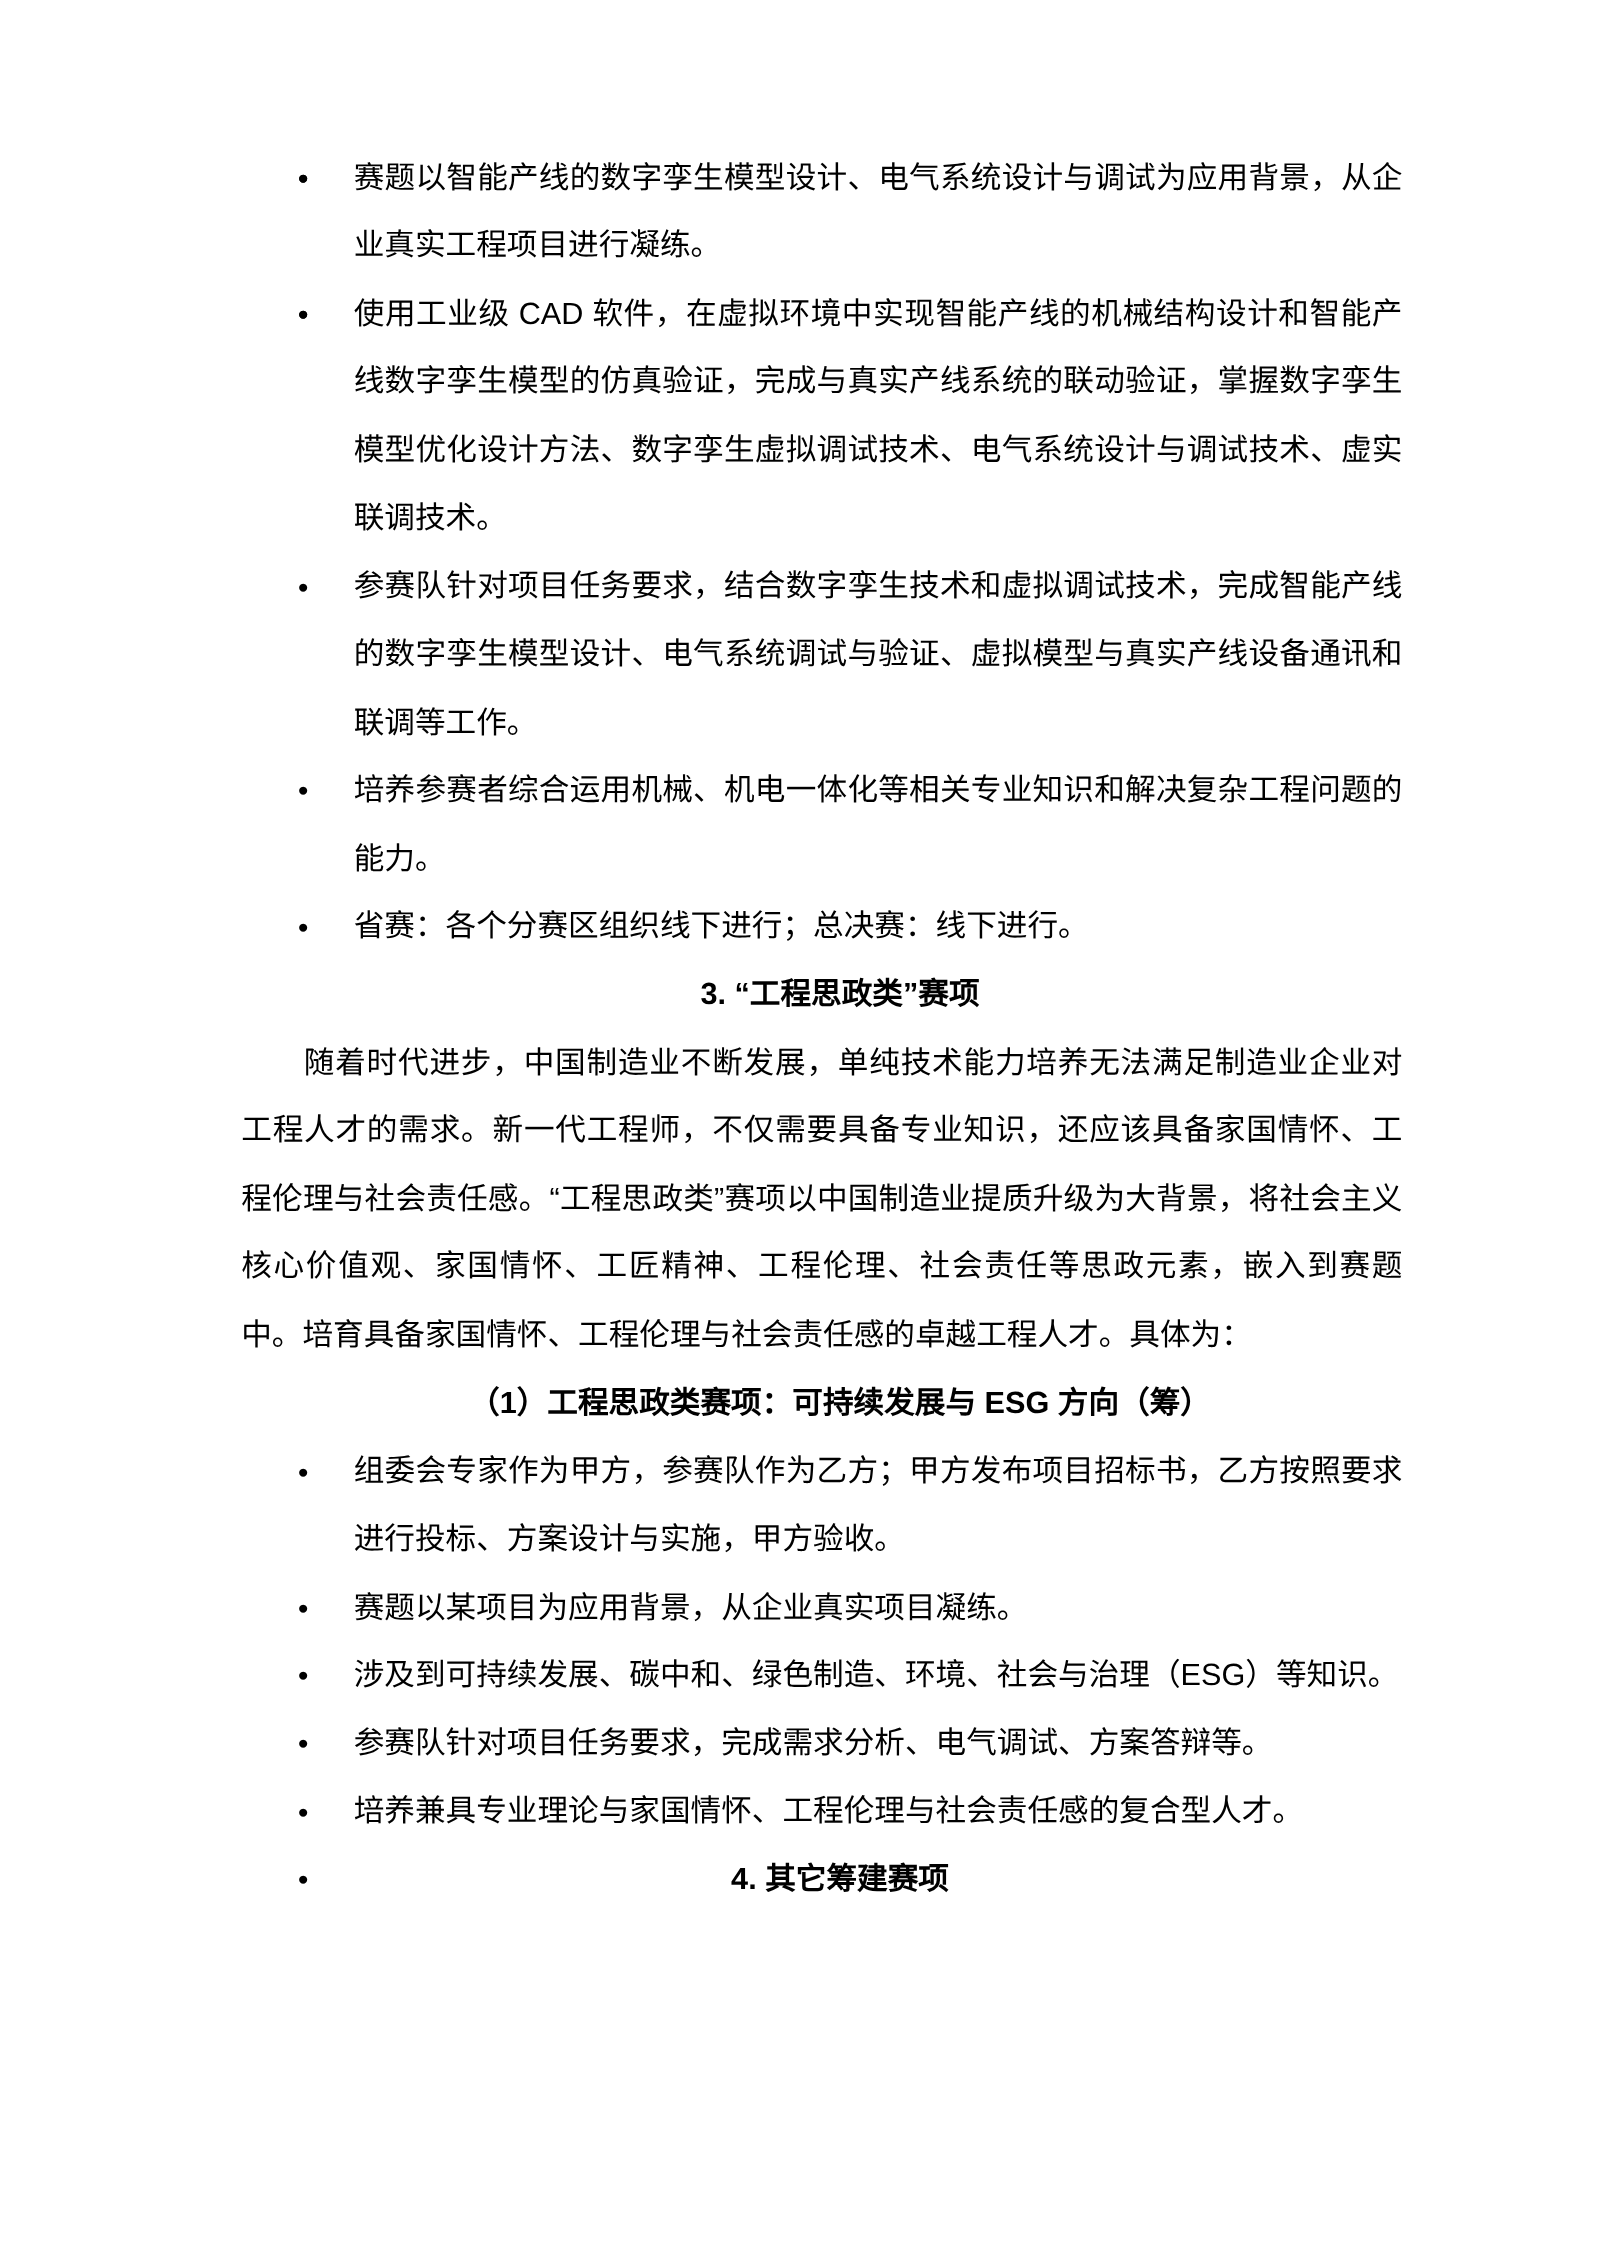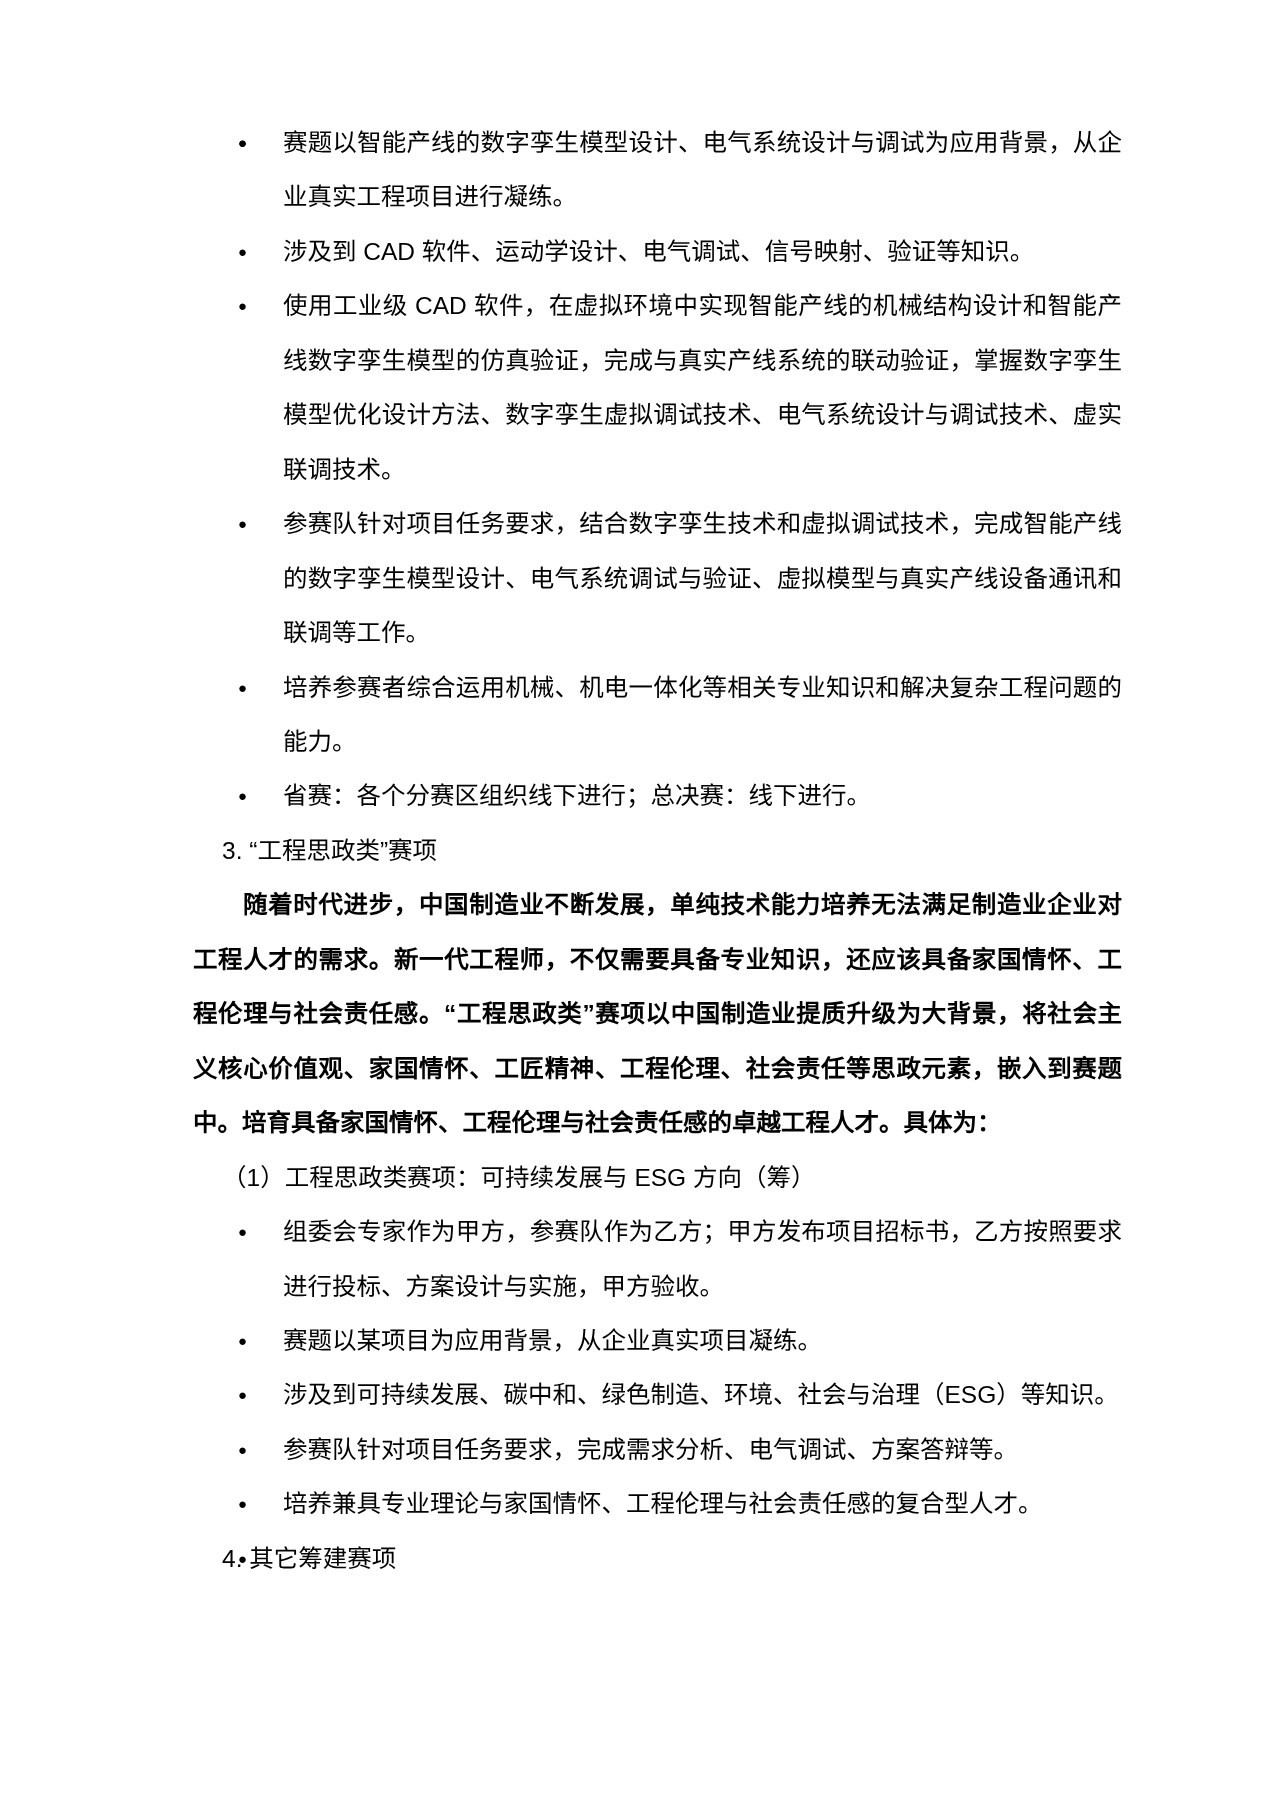--- a/index.html
+++ b/index.html
@@ -66,7 +66,6 @@
       </li>
       <li>
         <span class="dot">●</span>
-        <span>涉及到 CAD 软件、运动学设计、电气调试、信号映射、验证等知识。</span>
       </li>
       <li>
         <span class="dot">●</span>

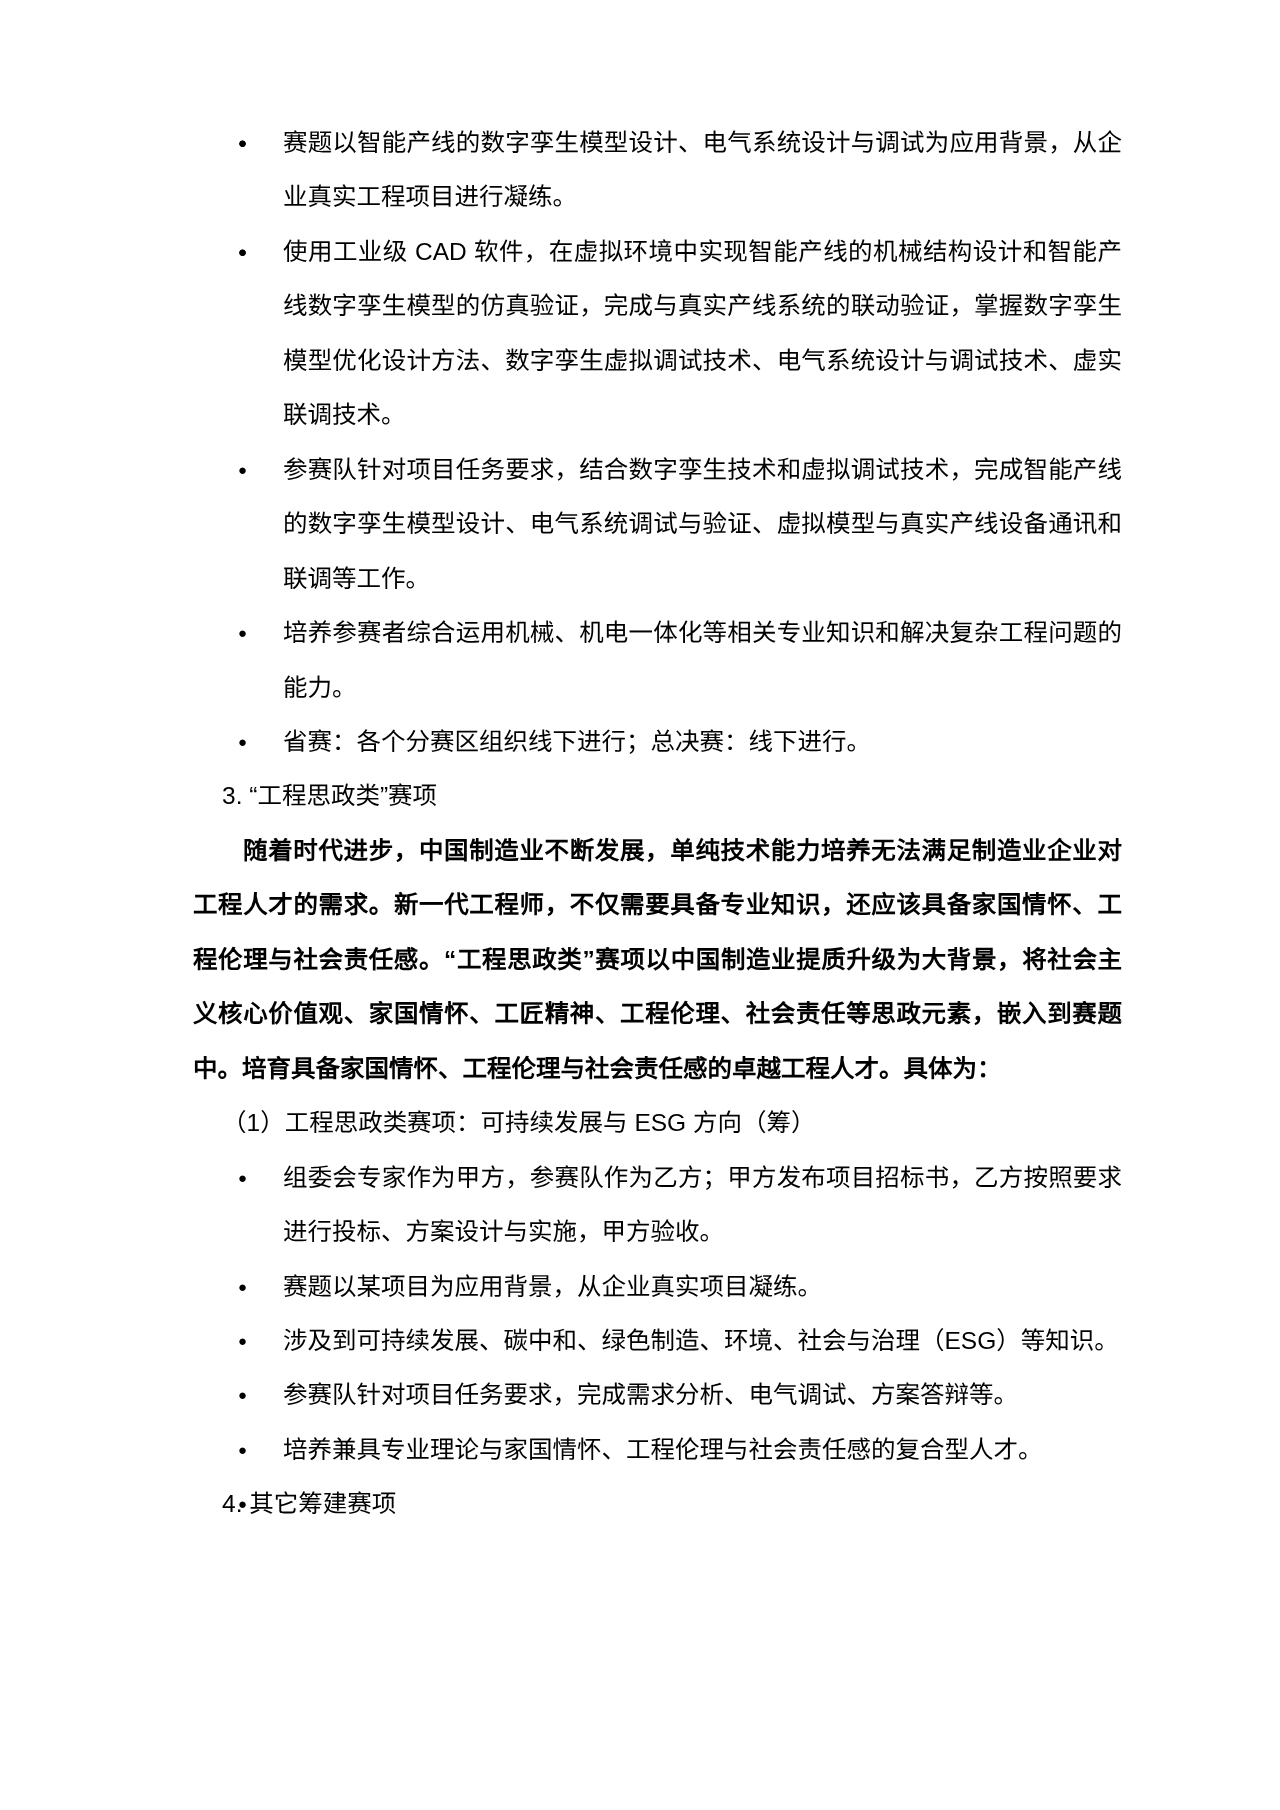--- a/index.html
+++ b/index.html
@@ -40,9 +40,9 @@
     line-height: 54.45px;
   }
   .heading {
-    font-weight: 400;
+    font-weight: 700;
     padding-left: 29px;
-    text-align: left;
+    text-align: center;
   }
   .para {
     text-indent: 50px;

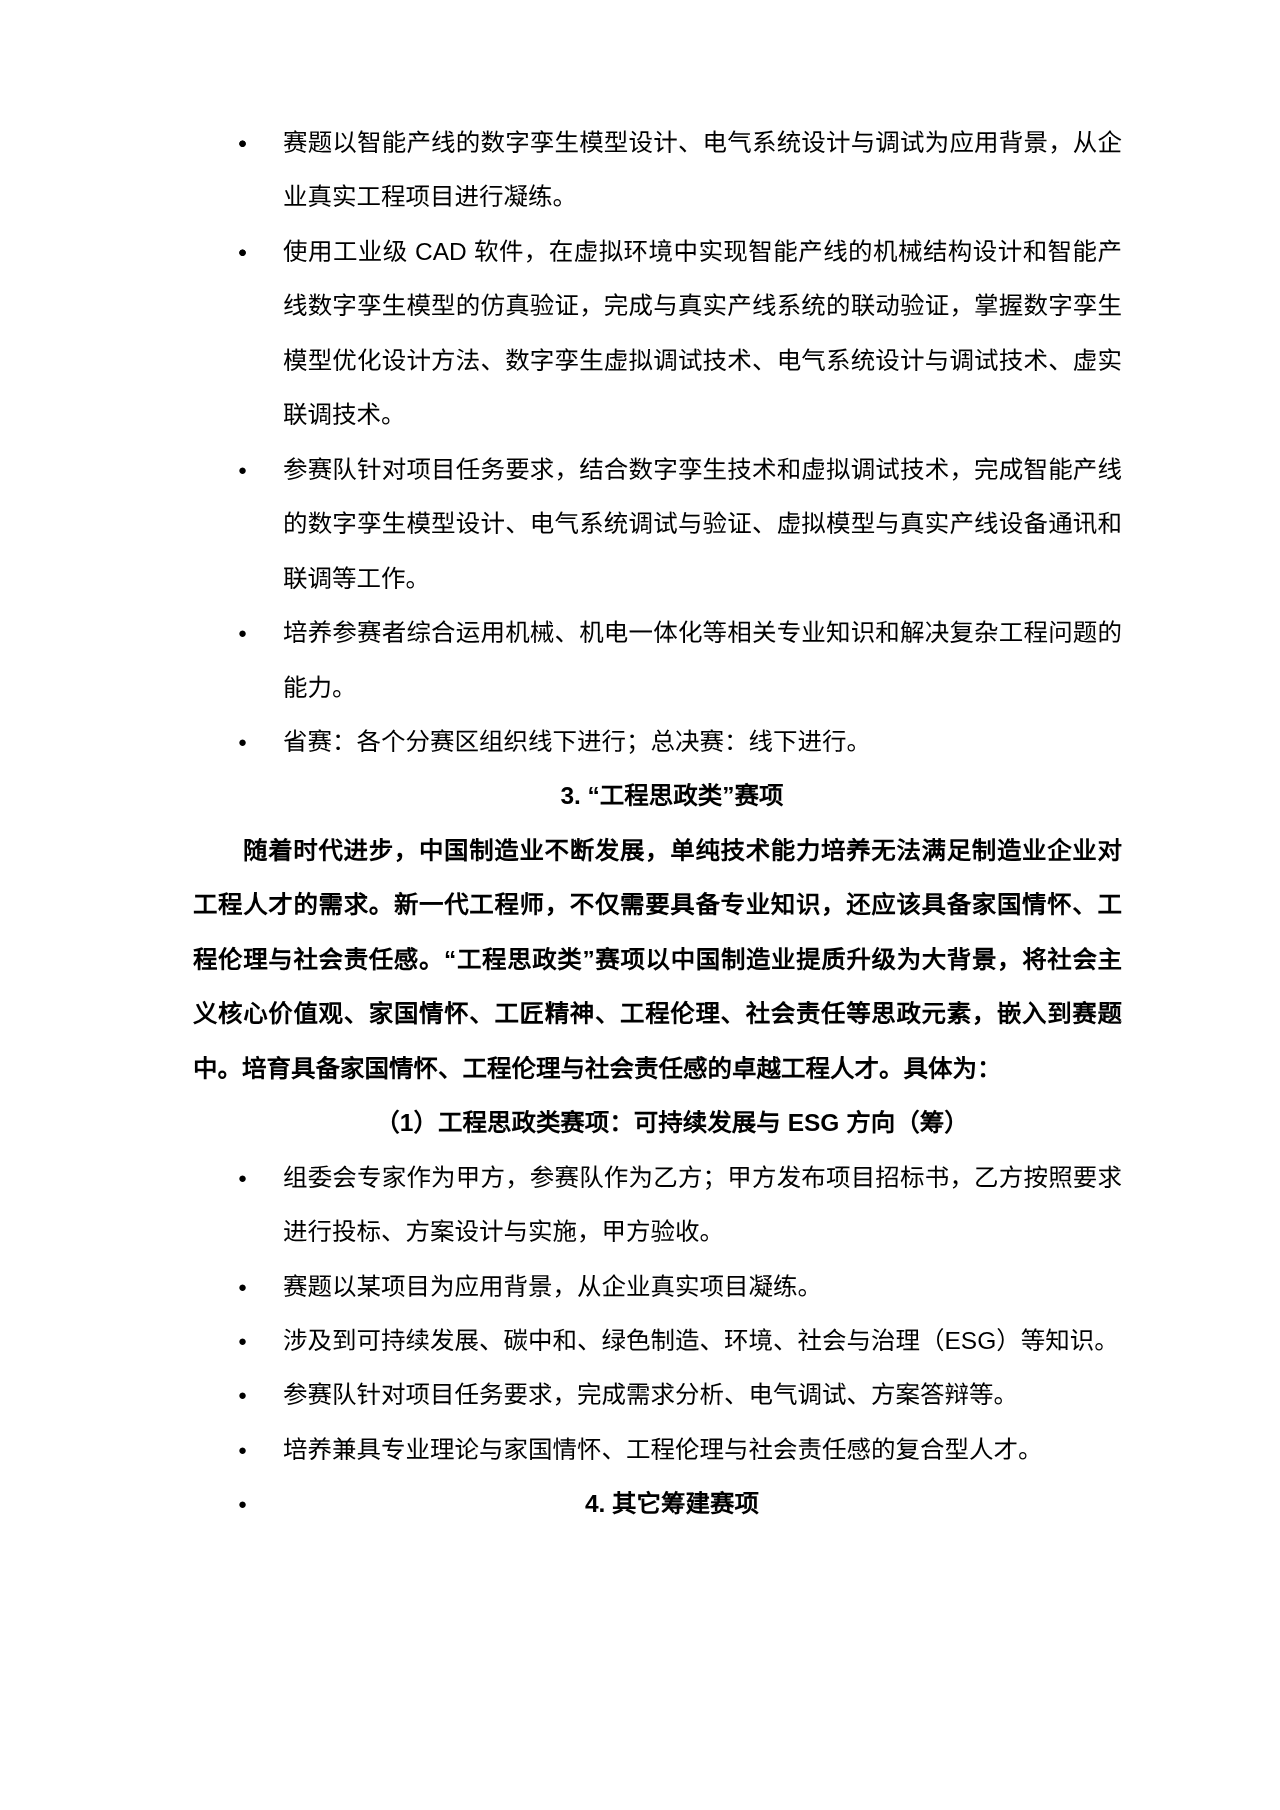--- a/index.html
+++ b/index.html
@@ -47,7 +47,6 @@
   .para {
     text-indent: 50px;
     text-align: justify;
-    font-weight: bold;
   }
 </style>
 </head>

